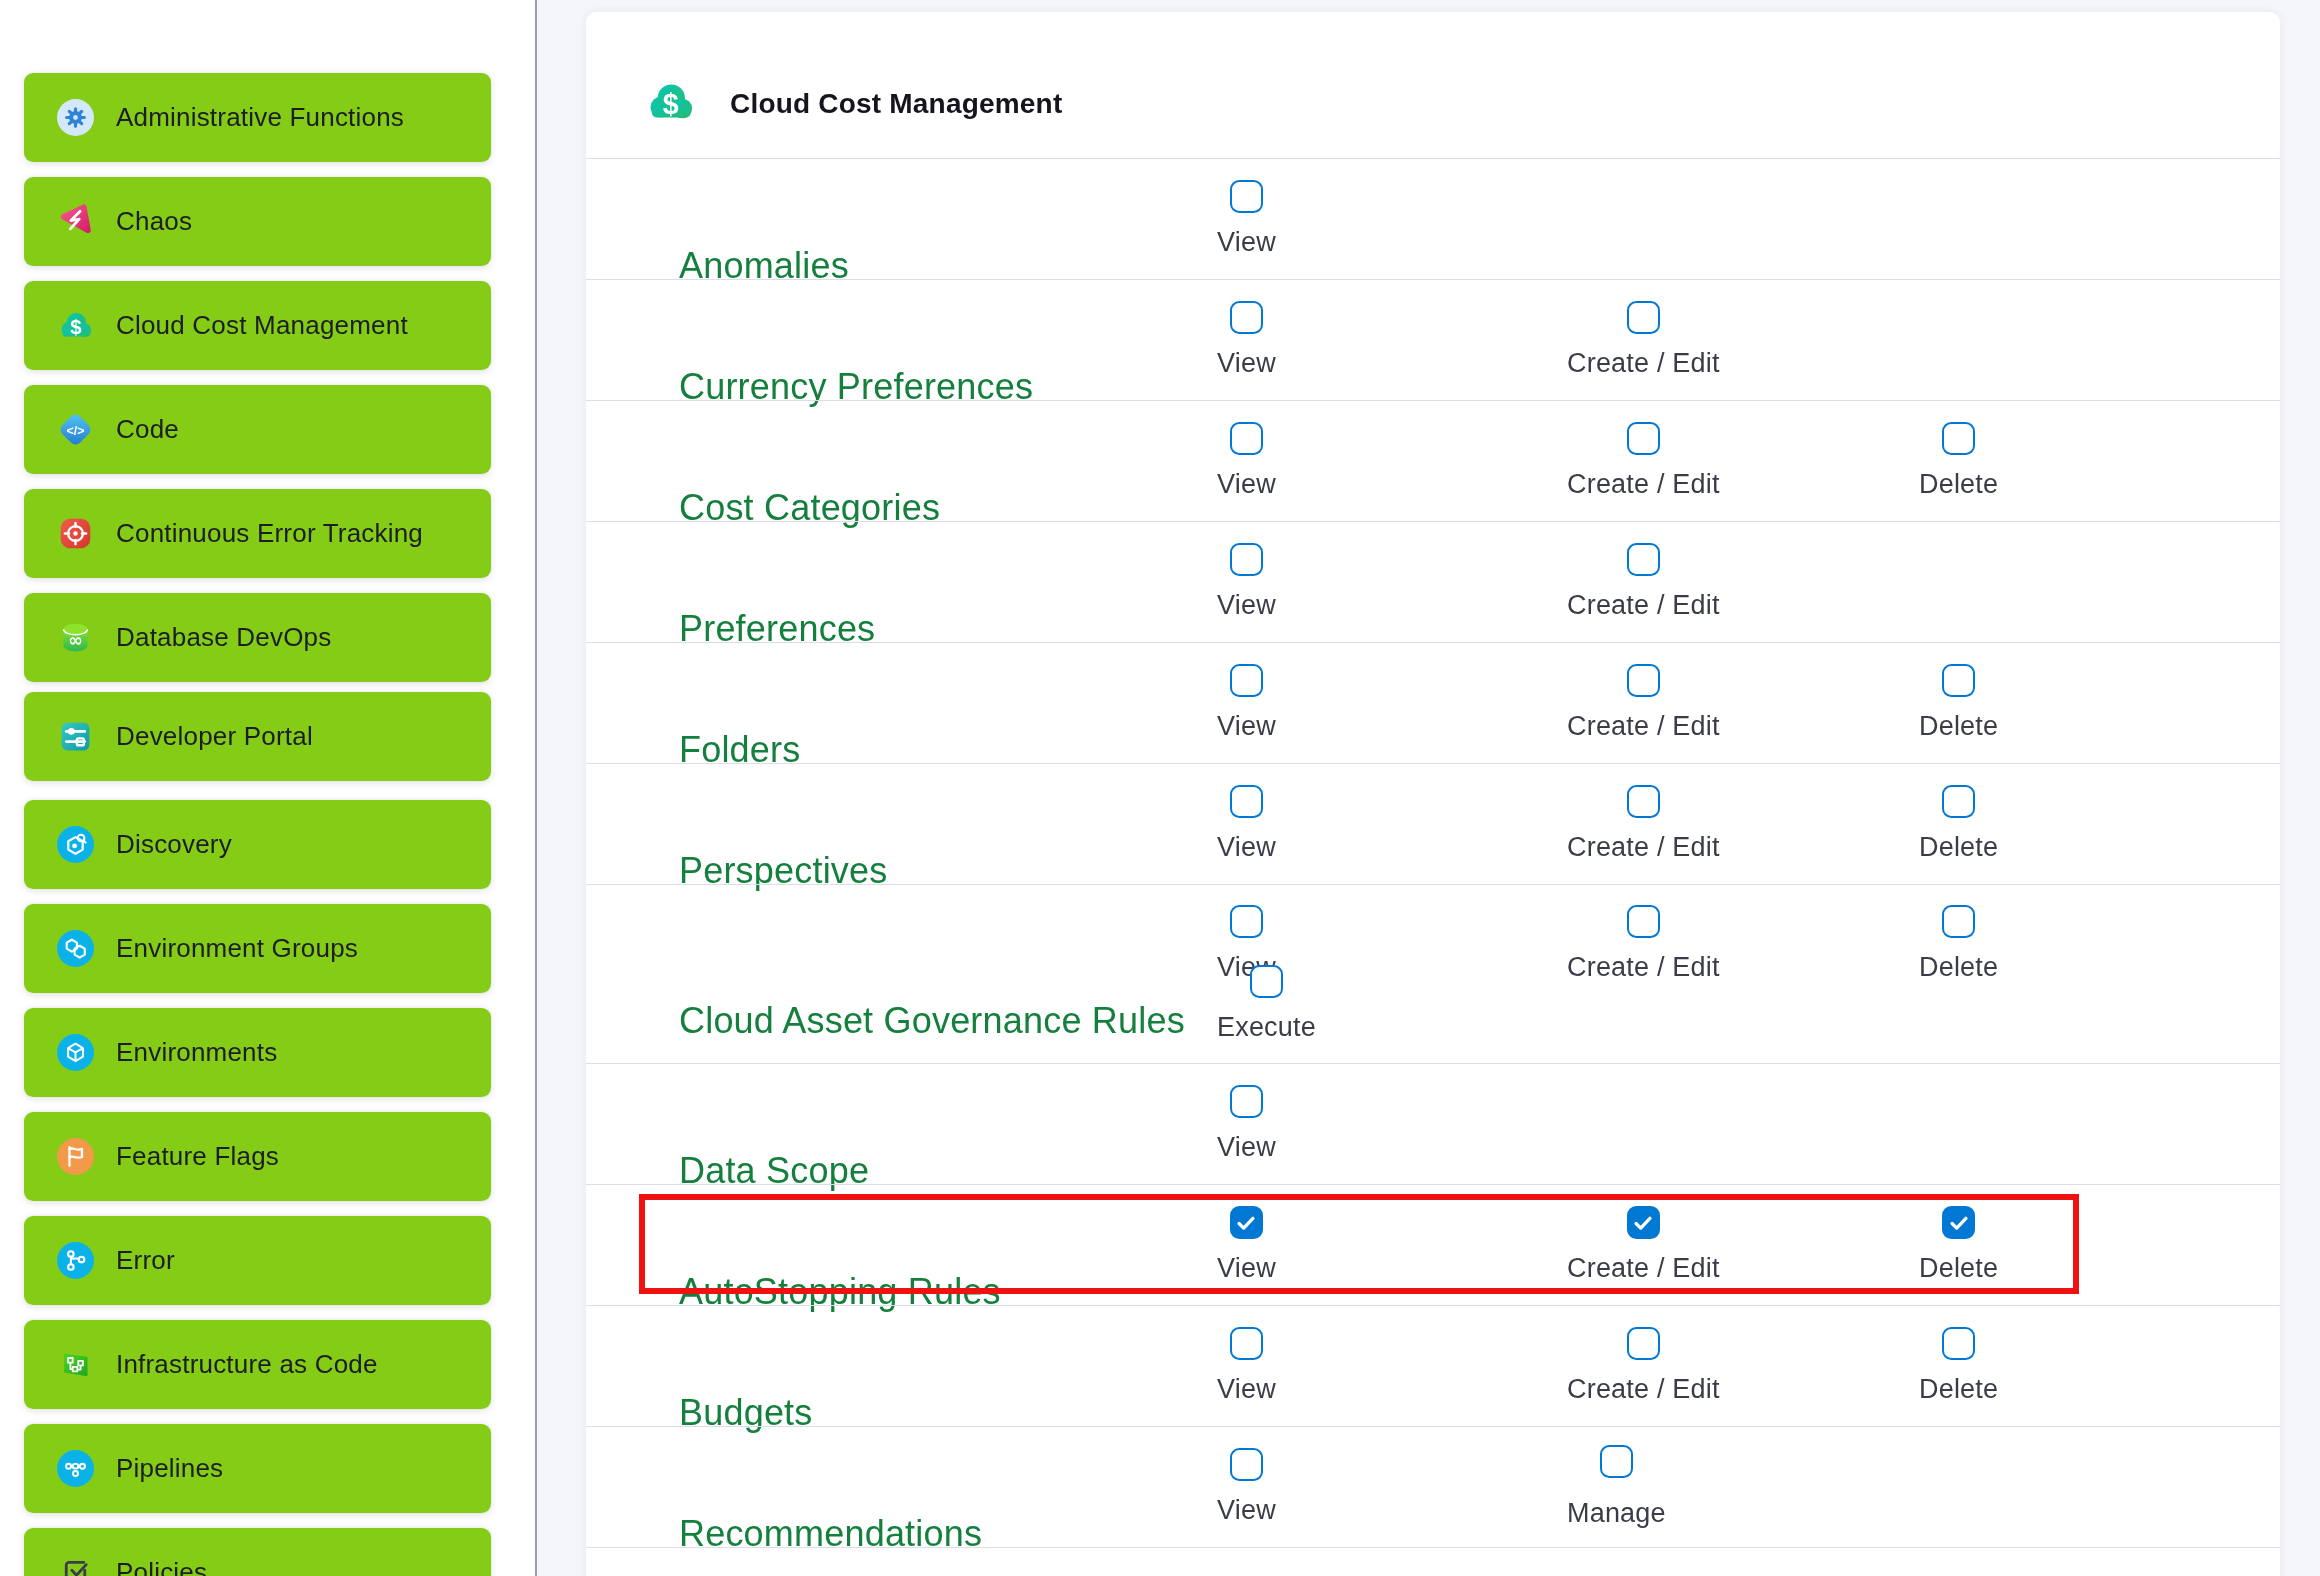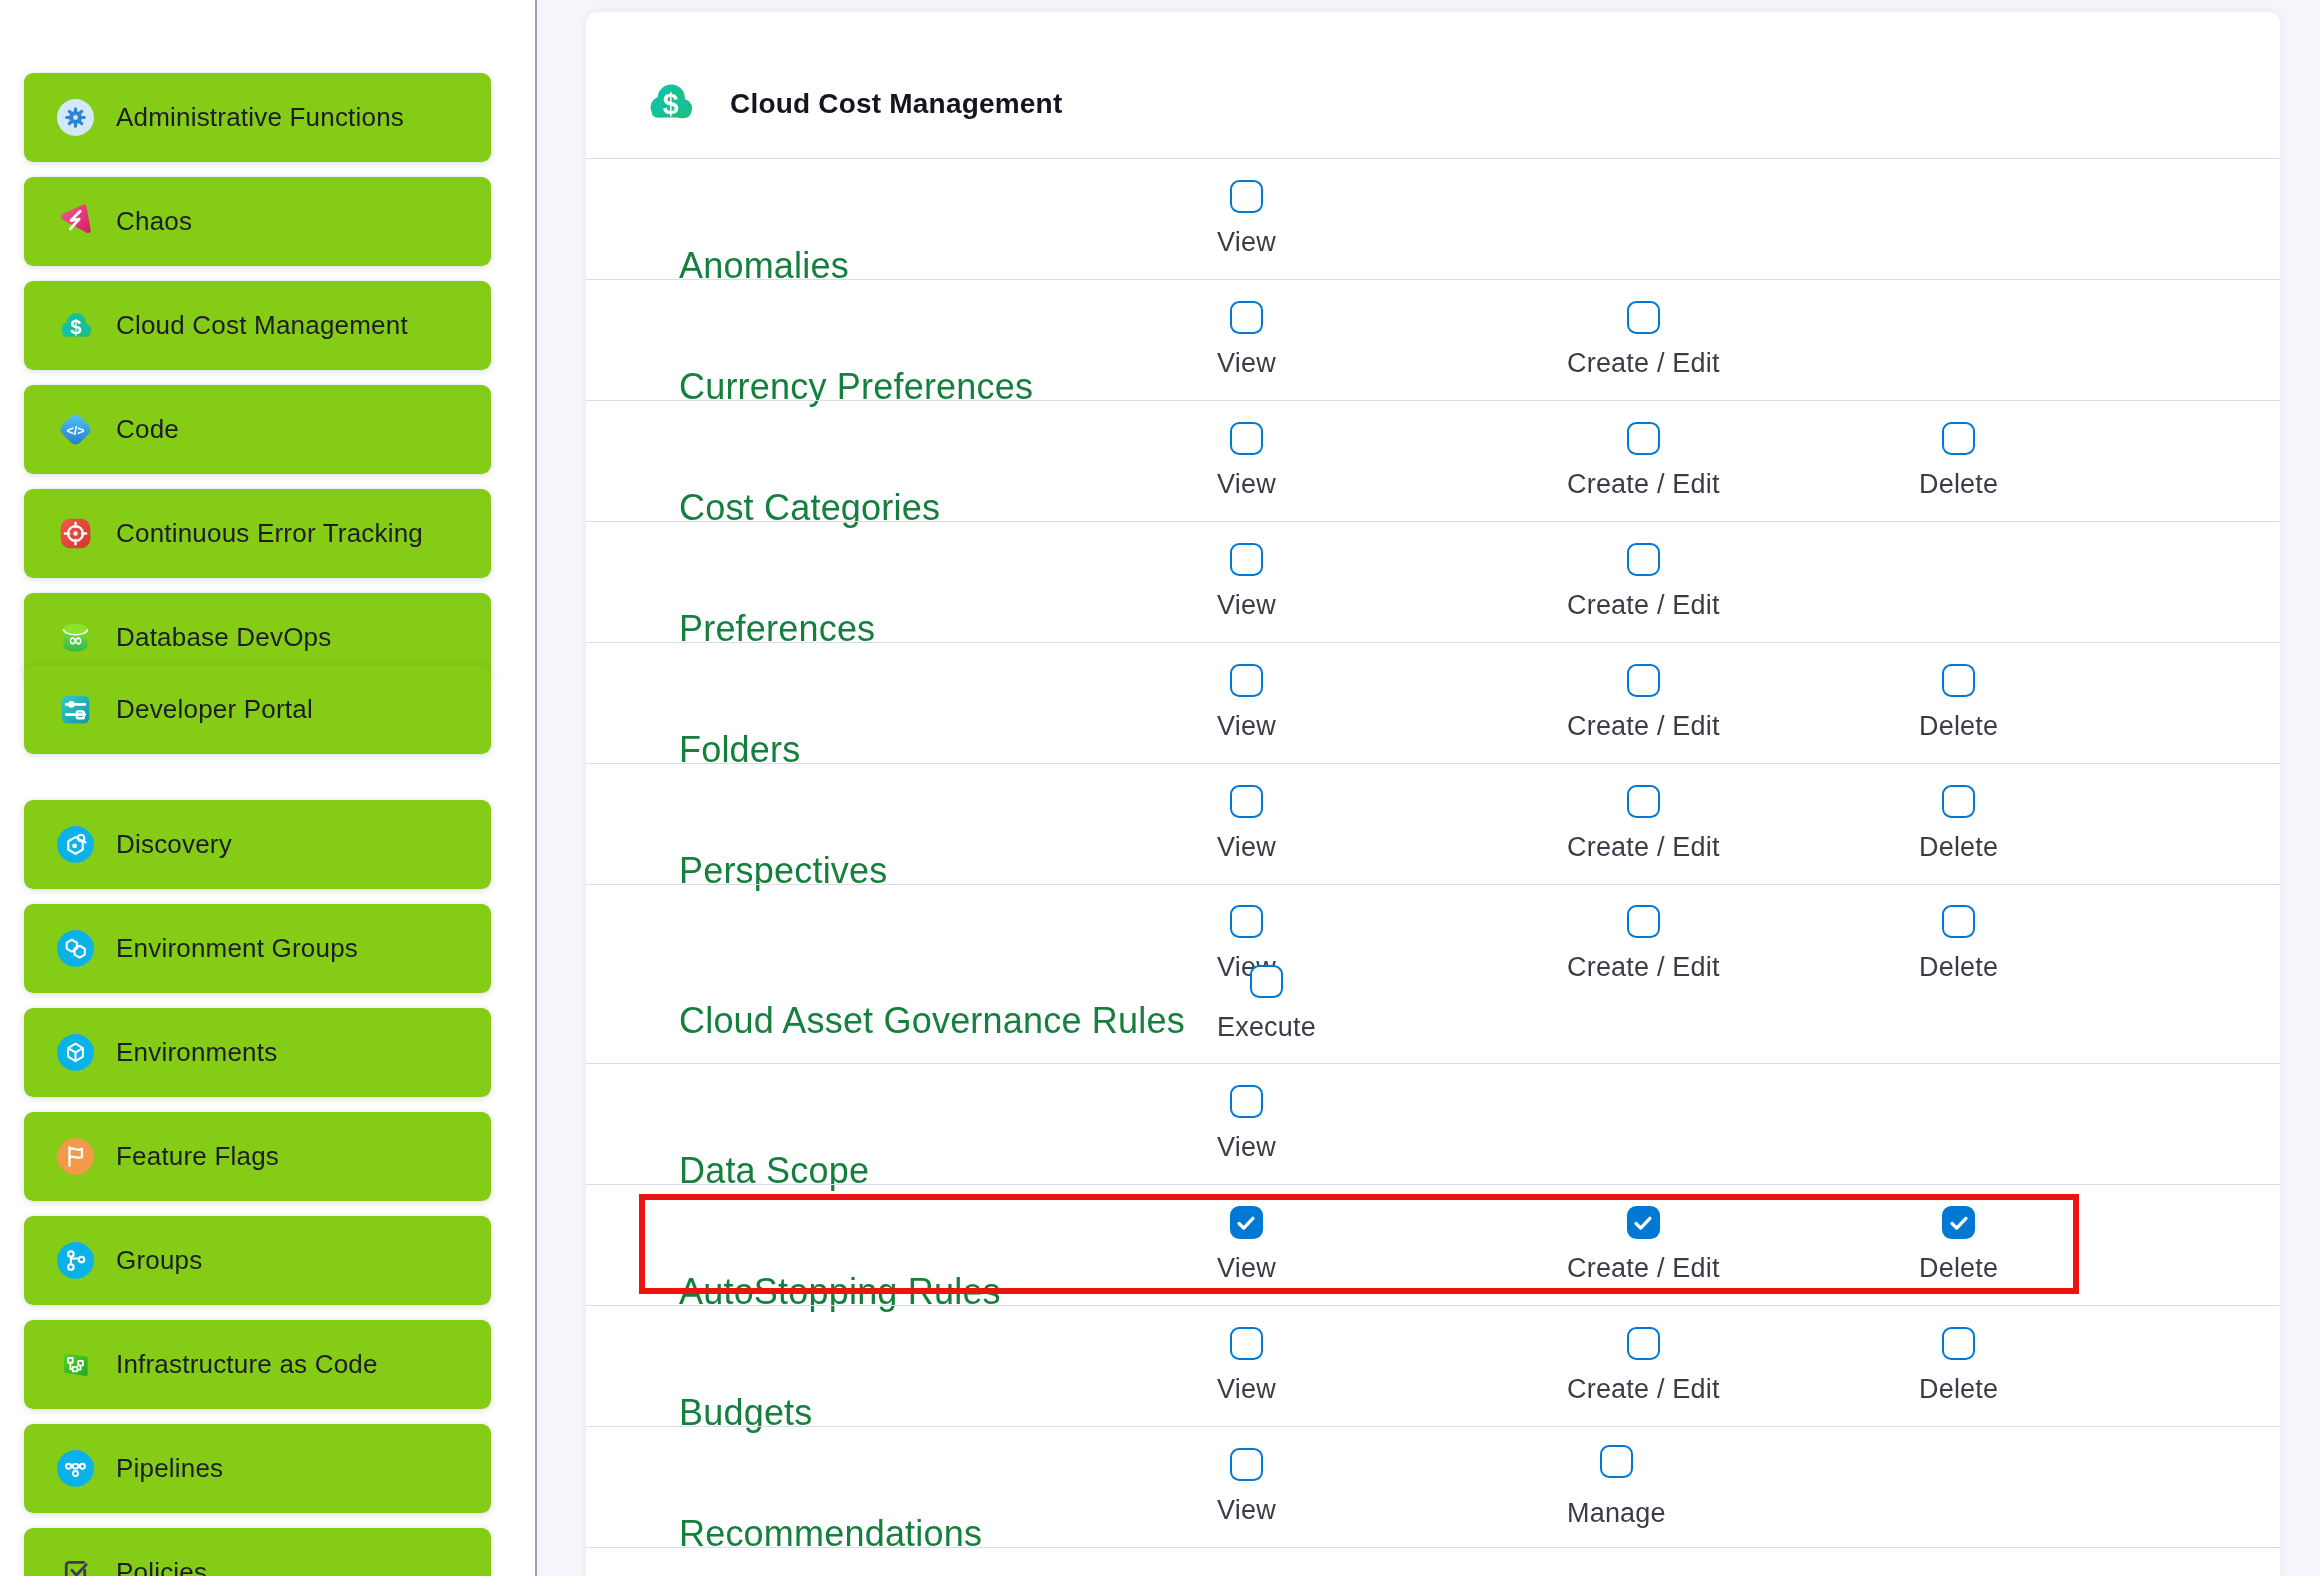--- a/index.html
+++ b/index.html
@@ -191,7 +191,7 @@
         </span>
         <span class="side-label">Database DevOps</span>
       </div>
-      <div class="side-card" style="top: 665px;">
+      <div class="side-card" style="top: 692px;">
         <span class="side-icon">
           <svg width="37" height="37" viewBox="0 0 40 40">
             <defs>

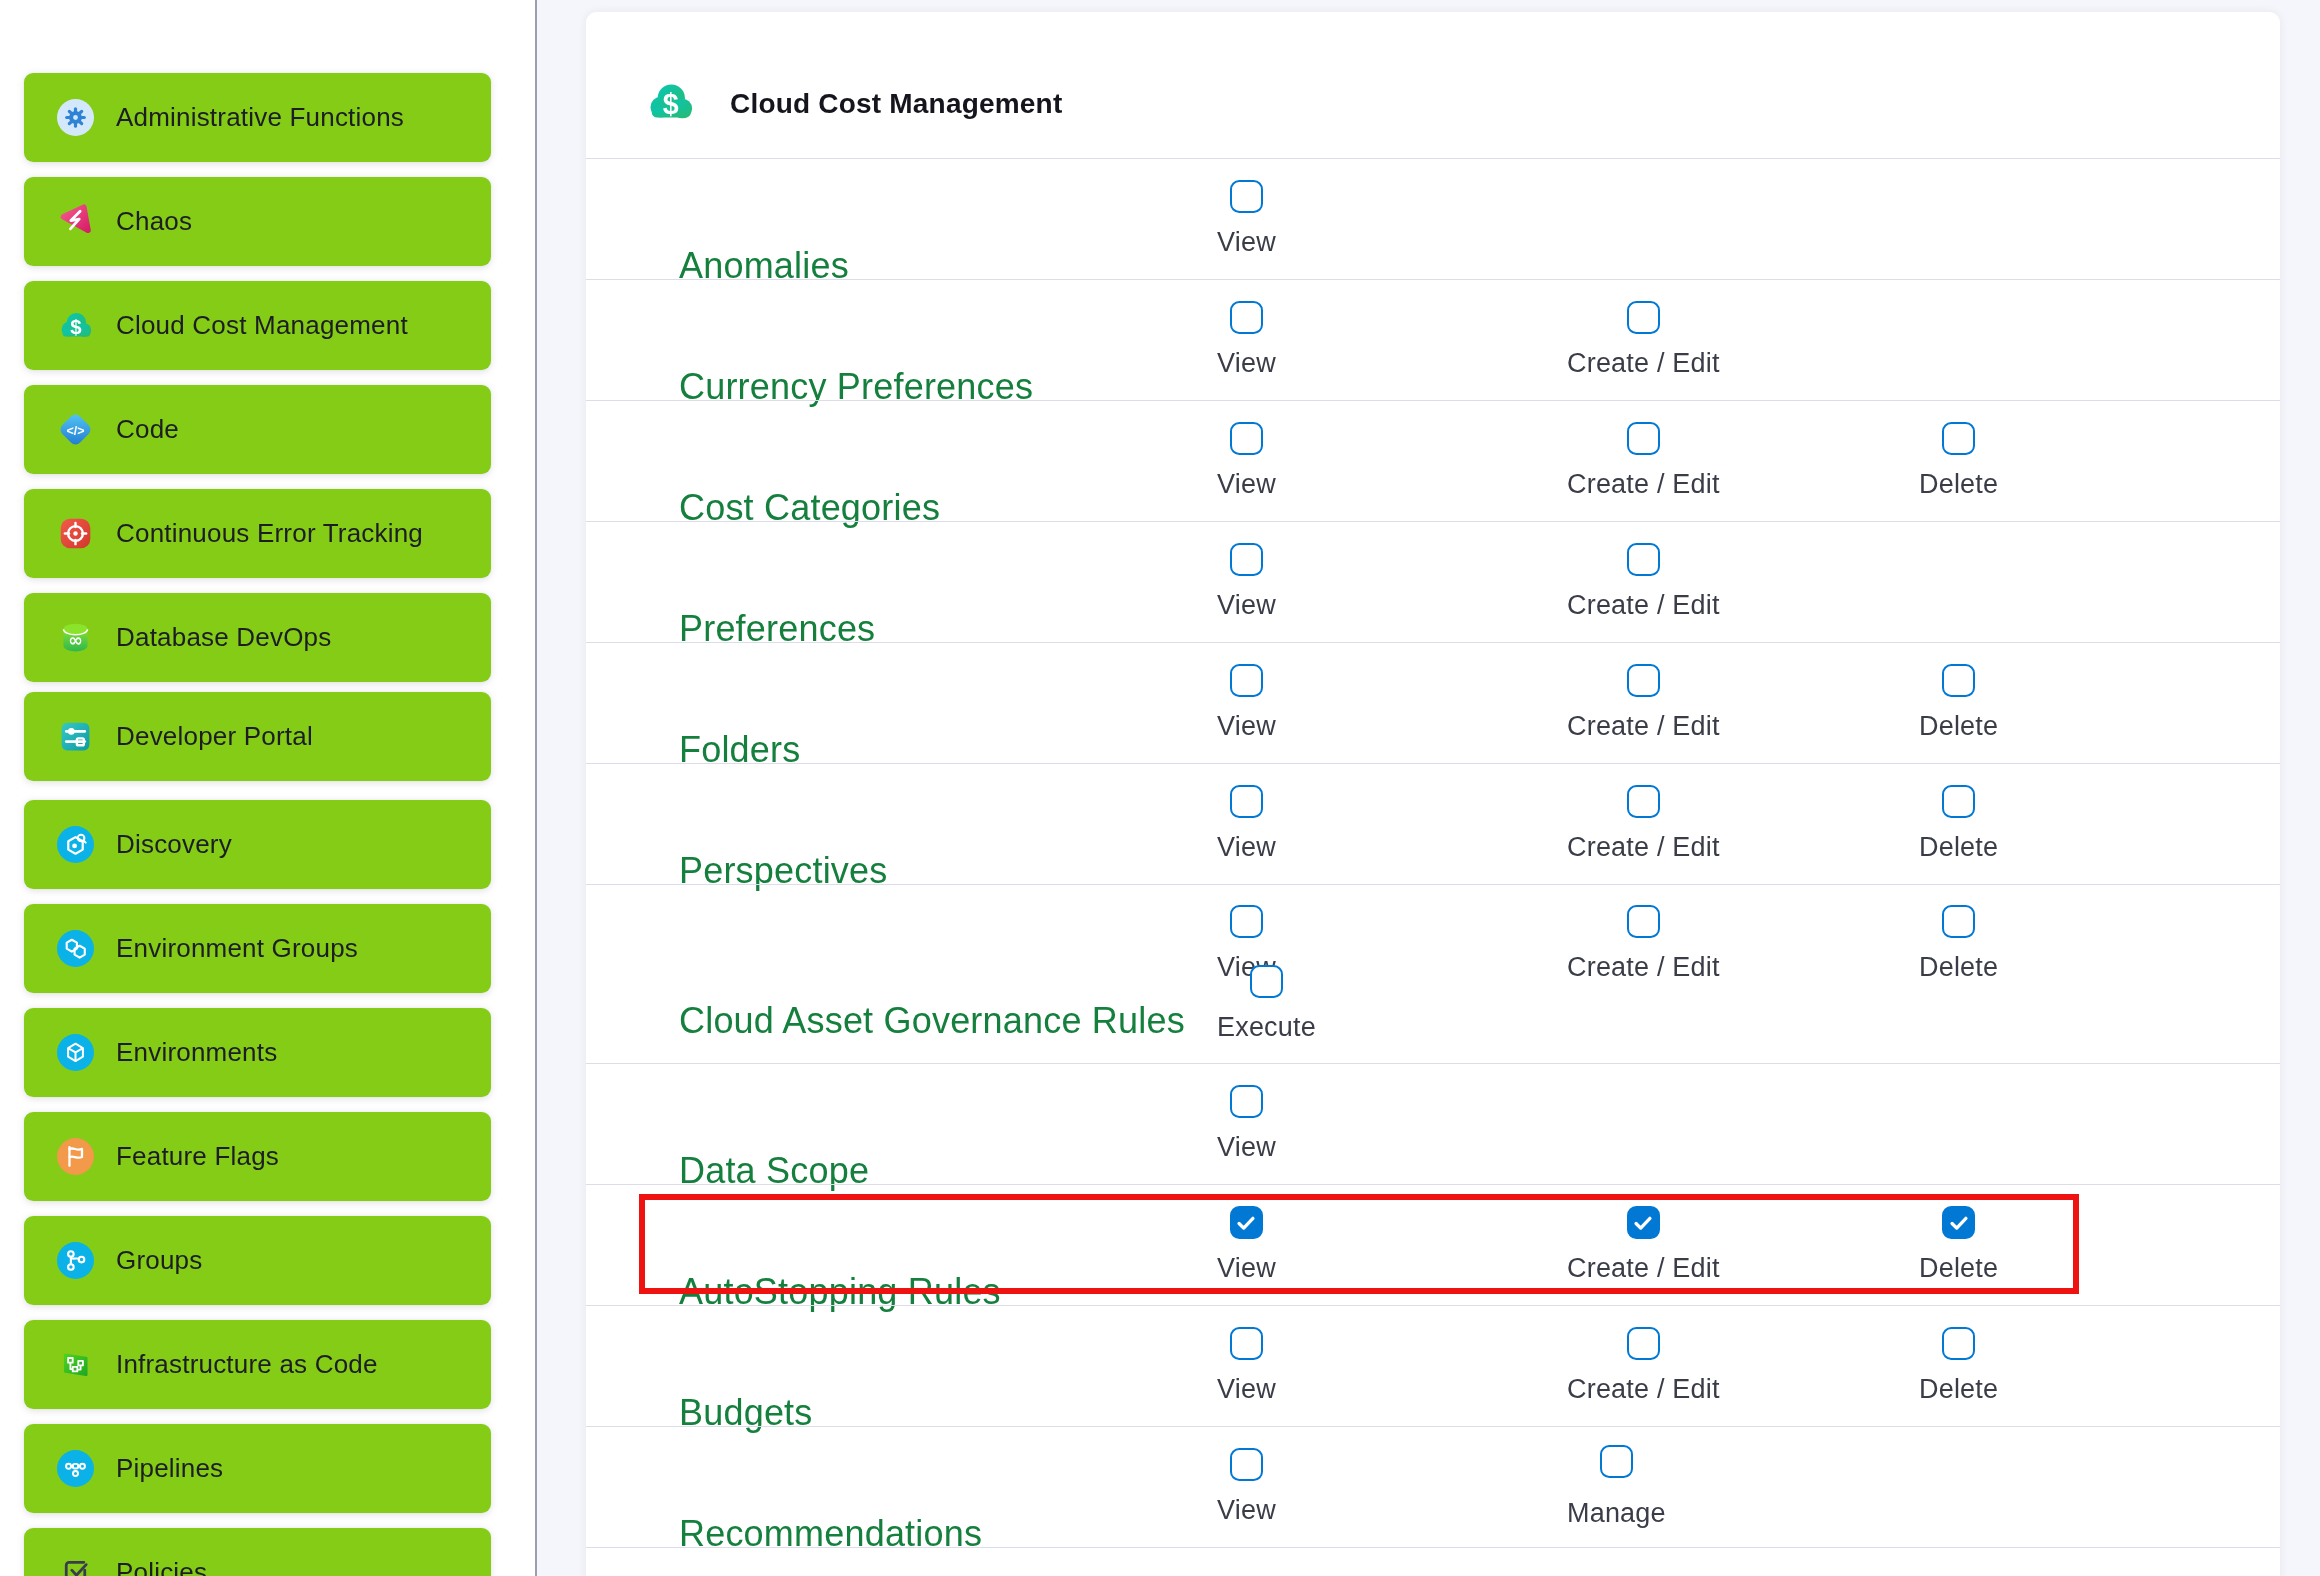--- a/index.html
+++ b/index.html
@@ -271,7 +271,7 @@
             </g>
           </svg>
         </span>
-        <span class="side-label">Groups</span>
+        <span class="side-label">Error</span>
       </div>
       <div class="side-card" style="top: 1320px;">
         <span class="side-icon">

